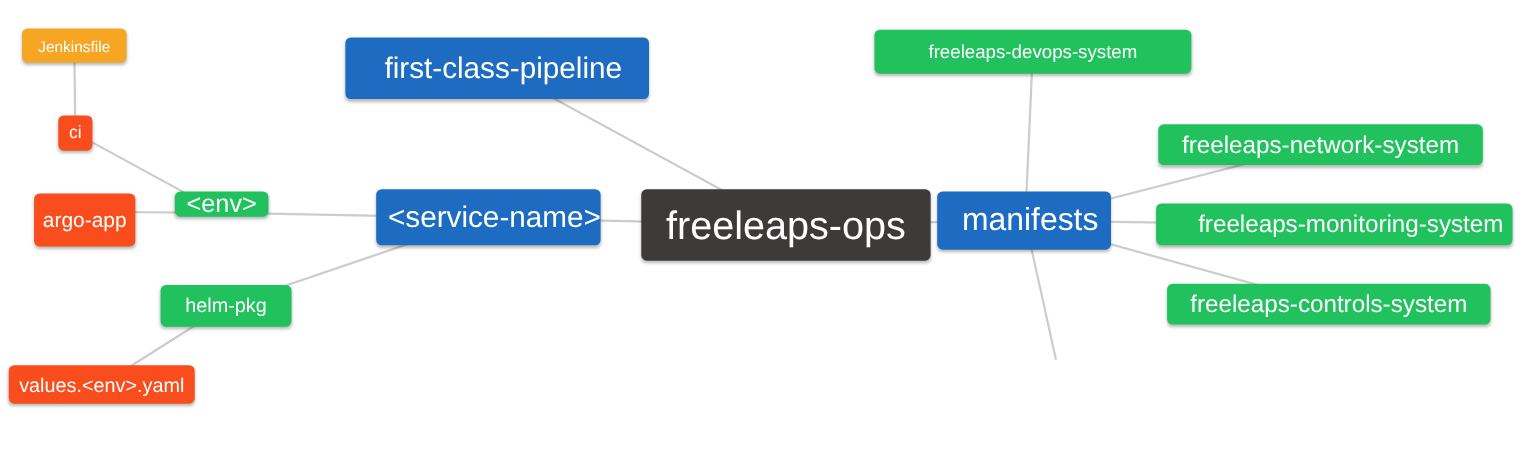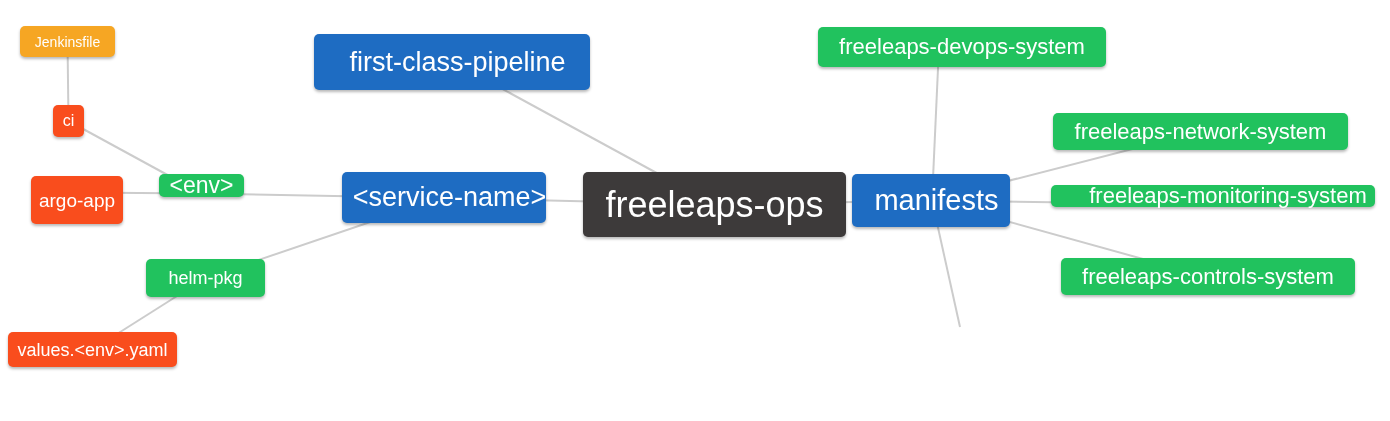--- a/index.html
+++ b/index.html
@@ -83,7 +83,7 @@
 
   <div class="node c-blue" style="left:852px; top:174px; width:158px; height:53px; font-size:29px;">manifests</div>
 
-  <div class="node c-green" style="left:818px; top:27px;  width:288px; height:40px; font-size:22px;">freeleaps-devops-system</div>
+  <div class="node c-green" style="left:795px; top:27px;  width:288px; height:40px; font-size:17px;">freeleaps-devops-system</div>
 
   <div class="node c-green" style="left:1053px; top:113px; width:295px; height:37px; font-size:22px;">freeleaps-network-system</div>
 

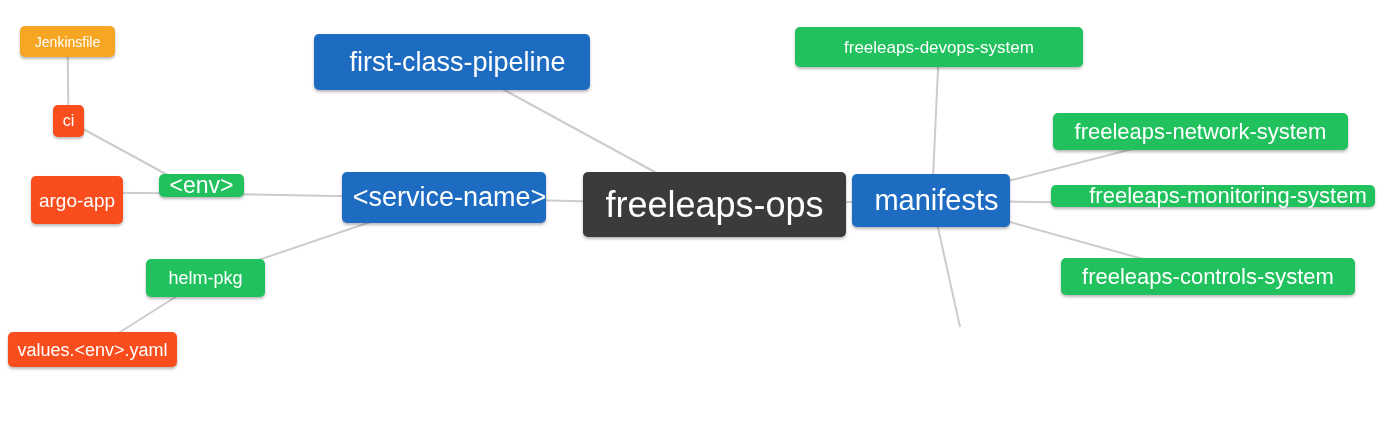--- a/index.html
+++ b/index.html
@@ -87,7 +87,7 @@
 
   <div class="node c-green" style="left:1053px; top:113px; width:295px; height:37px; font-size:22px;">freeleaps-network-system</div>
 
-  <div class="node c-green" style="left:1051px; top:185px; width:324px; height:22px; font-size:22px;padding-left:36px;">freeleaps-monitoring-system</div>
+  <div class="node c-green" style="left:1051px; top:185px; width:324px; height:38px; font-size:22px;padding-left:36px;">freeleaps-monitoring-system</div>
 
   <div class="node c-green" style="left:1061px; top:258px; width:294px; height:37px; font-size:22px;">freeleaps-controls-system</div>
 

